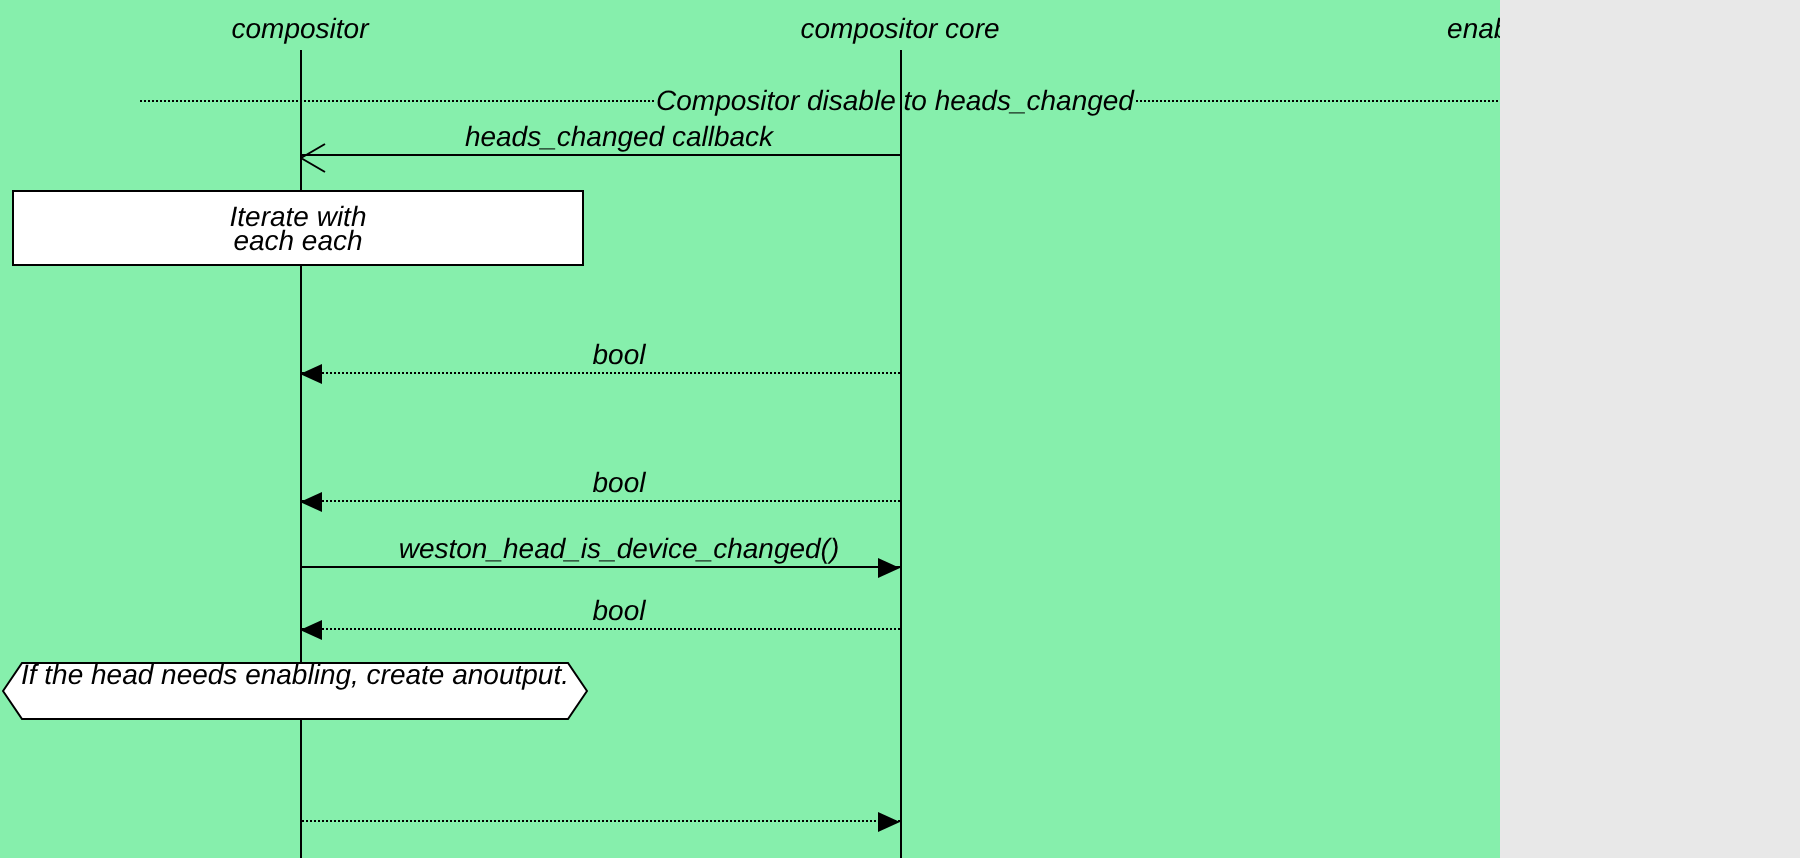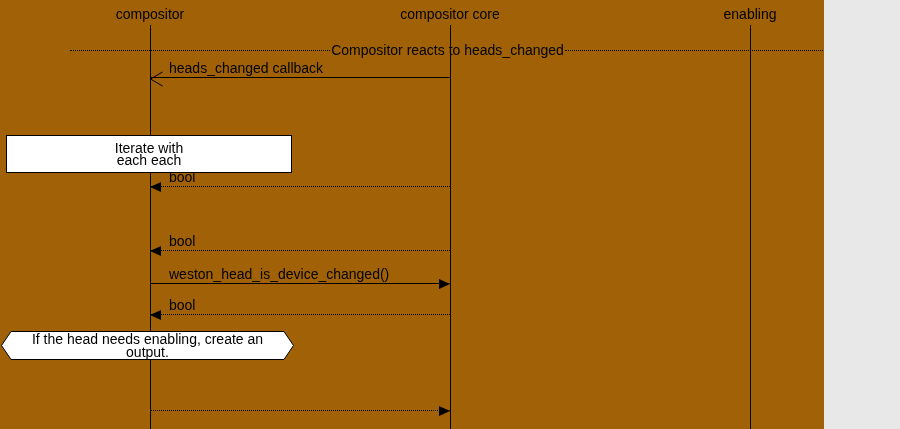--- a/index.html
+++ b/index.html
@@ -7,12 +7,13 @@
   body { font-family: "Liberation Sans", "DejaVu Sans", sans-serif; }
   #canvas {
     position: relative;
-    width: 824px;
+    width: 750px;
     height: 429px;
-    background: #a16207;
+    background: #86efac;
     color: #000000;
     font-size: 14px;
     overflow: hidden;
+    font-style: italic;
   }
 
   

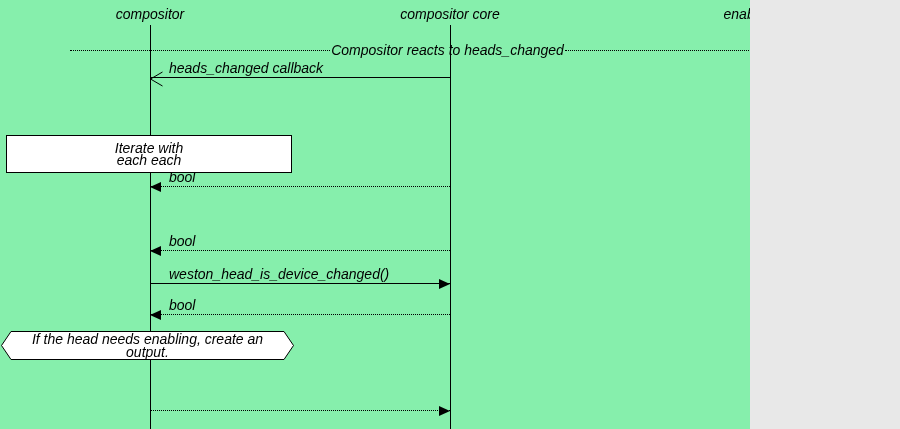--- a/index.html
+++ b/index.html
@@ -142,7 +142,7 @@
 
   <div class="divider">
     <span class="divider-line"></span>
-    <span class="divider-text">Compositor reacts to heads_changed</span>
+    <span class="divider-text">Compositor disable to heads_changed</span>
     <span class="divider-line"></span>
   </div>
 

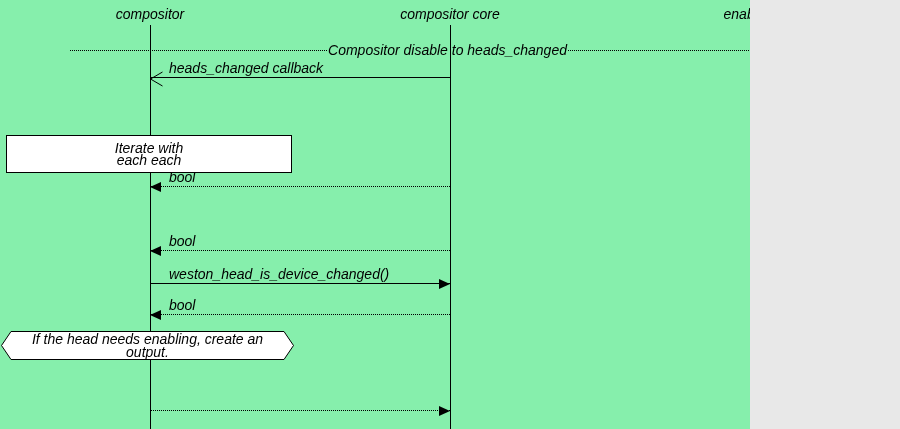--- a/index.html
+++ b/index.html
@@ -60,6 +60,7 @@
   .msg-label {
     height: 16px;
     line-height: 15px;
+    text-align: center;
     white-space: nowrap;
     padding-left: 19px;
   }

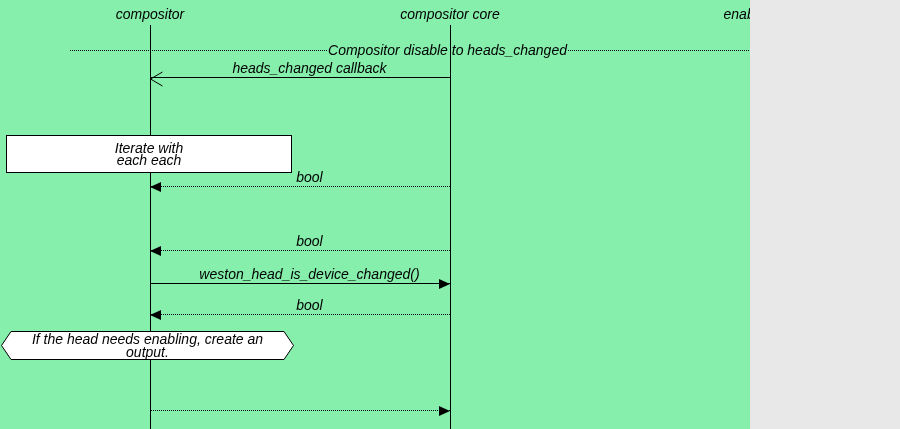--- a/index.html
+++ b/index.html
@@ -105,7 +105,6 @@
     line-height: 12.5px;
     z-index: 5;
     white-space: nowrap;
-    margin-top: 40px;
   }
 
   

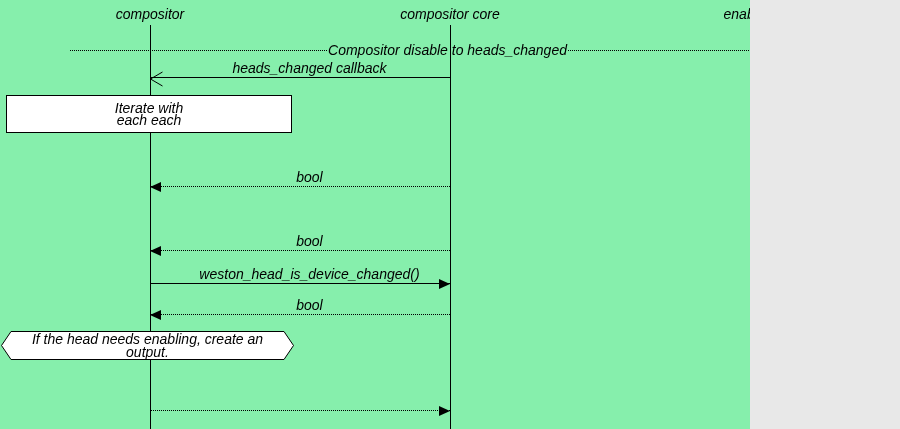--- a/index.html
+++ b/index.html
@@ -120,7 +120,6 @@
     position: relative;
     height: 100%;
     display: flex;
-    flex-direction: column;
     justify-content: center;
     text-align: center;
     line-height: 13px;

